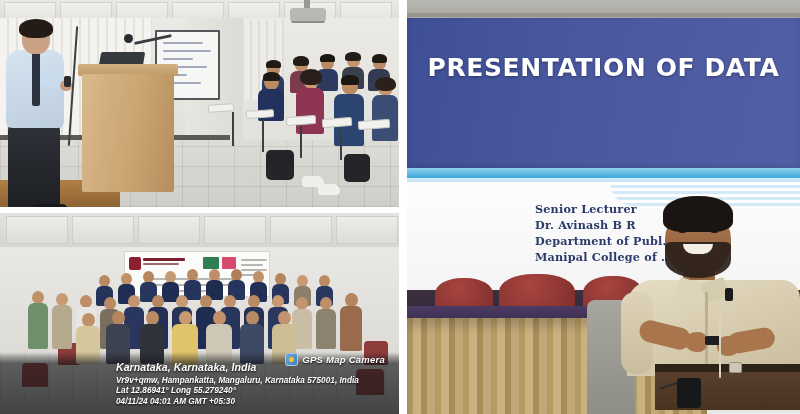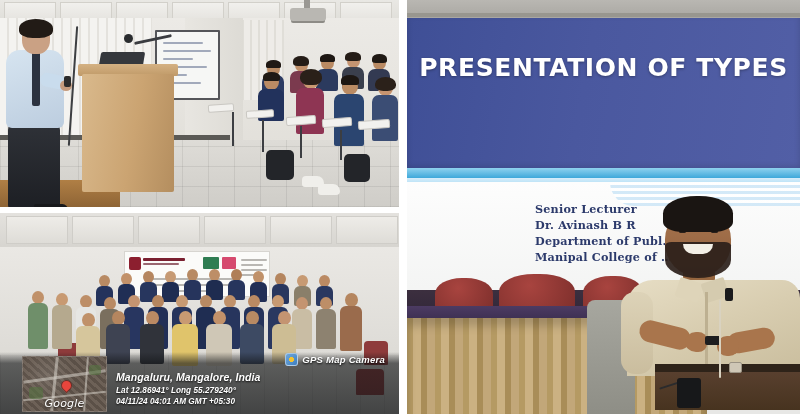--- a/index.html
+++ b/index.html
@@ -660,7 +660,7 @@
 
     <div class="slide-banner">
       <div class="slide-title">
-        <div>PRESENTATION OF TYPES</div>
+        <div>PRESENTATION OF DATA</div>
       </div>
     </div>
     <div class="slide-accent"></div>

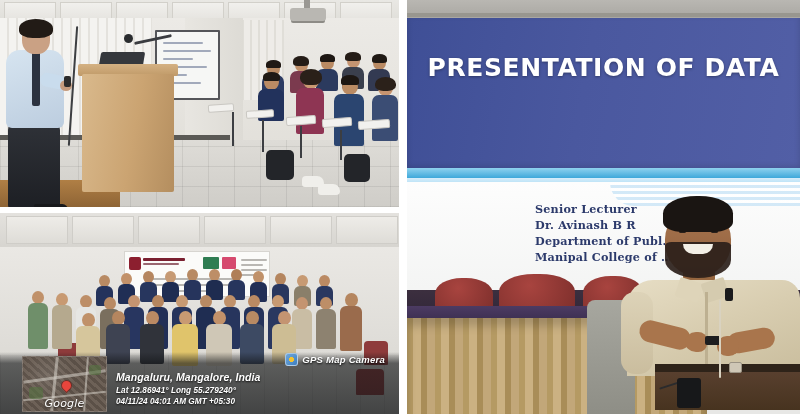--- a/index.html
+++ b/index.html
@@ -647,7 +647,7 @@
       </div>
 
       <div class="gps-text">
-        <div class="gps-city">Mangaluru, Mangalore, India</div>
+        <div class="gps-city">Karnataka, Karnataka, India</div>
         <div class="gps-coords">Lat 12.86941° Long 55.279240°</div>
         <div class="gps-time">04/11/24 04:01 AM GMT +05:30</div>
       </div>

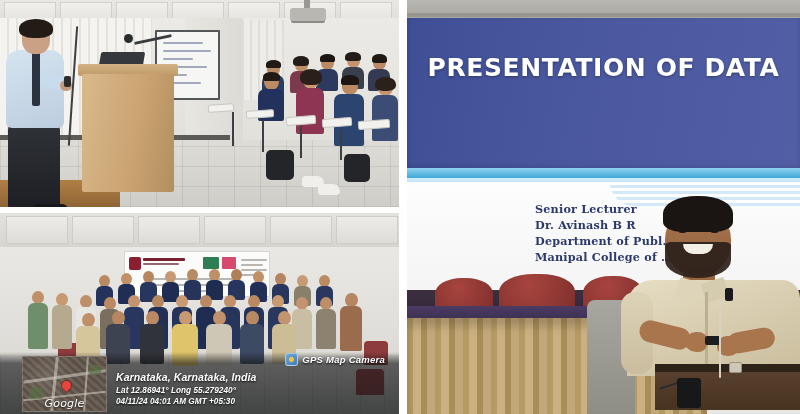--- a/index.html
+++ b/index.html
@@ -648,6 +648,7 @@
 
       <div class="gps-text">
         <div class="gps-city">Karnataka, Karnataka, India</div>
+        <div class="gps-addr">Vr9v+qmw, Hampankatta, Mangaluru, Karnataka 575001, India</div>
         <div class="gps-coords">Lat 12.86941° Long 55.279240°</div>
         <div class="gps-time">04/11/24 04:01 AM GMT +05:30</div>
       </div>

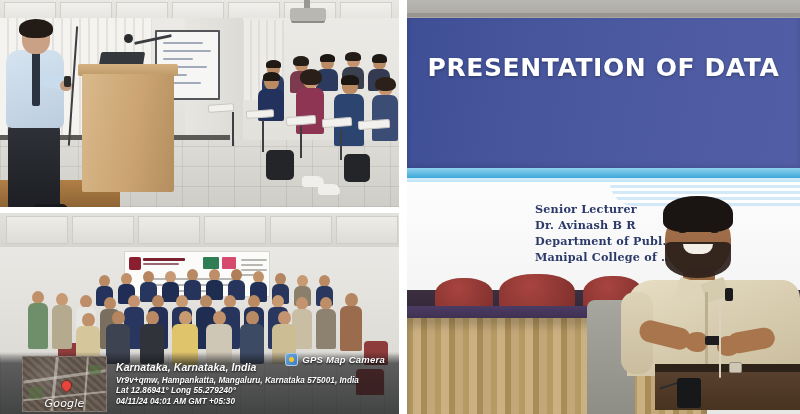--- a/index.html
+++ b/index.html
@@ -635,16 +635,6 @@
         <div class="gps-badge-text">GPS Map Camera</div>
       </div>
 
-      <div class="gps-thumb">
-        <div class="thumb-road" style="left:0; top:18px; width:100%; height:3px; transform:rotate(-8deg);"></div>
-        <div class="thumb-road" style="left:0; top:38px; width:100%; height:2px; transform:rotate(-6deg);"></div>
-        <div class="thumb-road" style="left:30px; top:0; width:3px; height:100%; transform:rotate(6deg);"></div>
-        <div class="thumb-road" style="left:62px; top:0; width:2px; height:100%; transform:rotate(4deg);"></div>
-        <div class="thumb-green" style="left:6px; top:30px; width:14px; height:12px;"></div>
-        <div class="thumb-green" style="left:66px; top:8px; width:12px; height:10px;"></div>
-        <div class="thumb-pin"></div>
-        <div class="thumb-google">Google</div>
-      </div>
 
       <div class="gps-text">
         <div class="gps-city">Karnataka, Karnataka, India</div>

